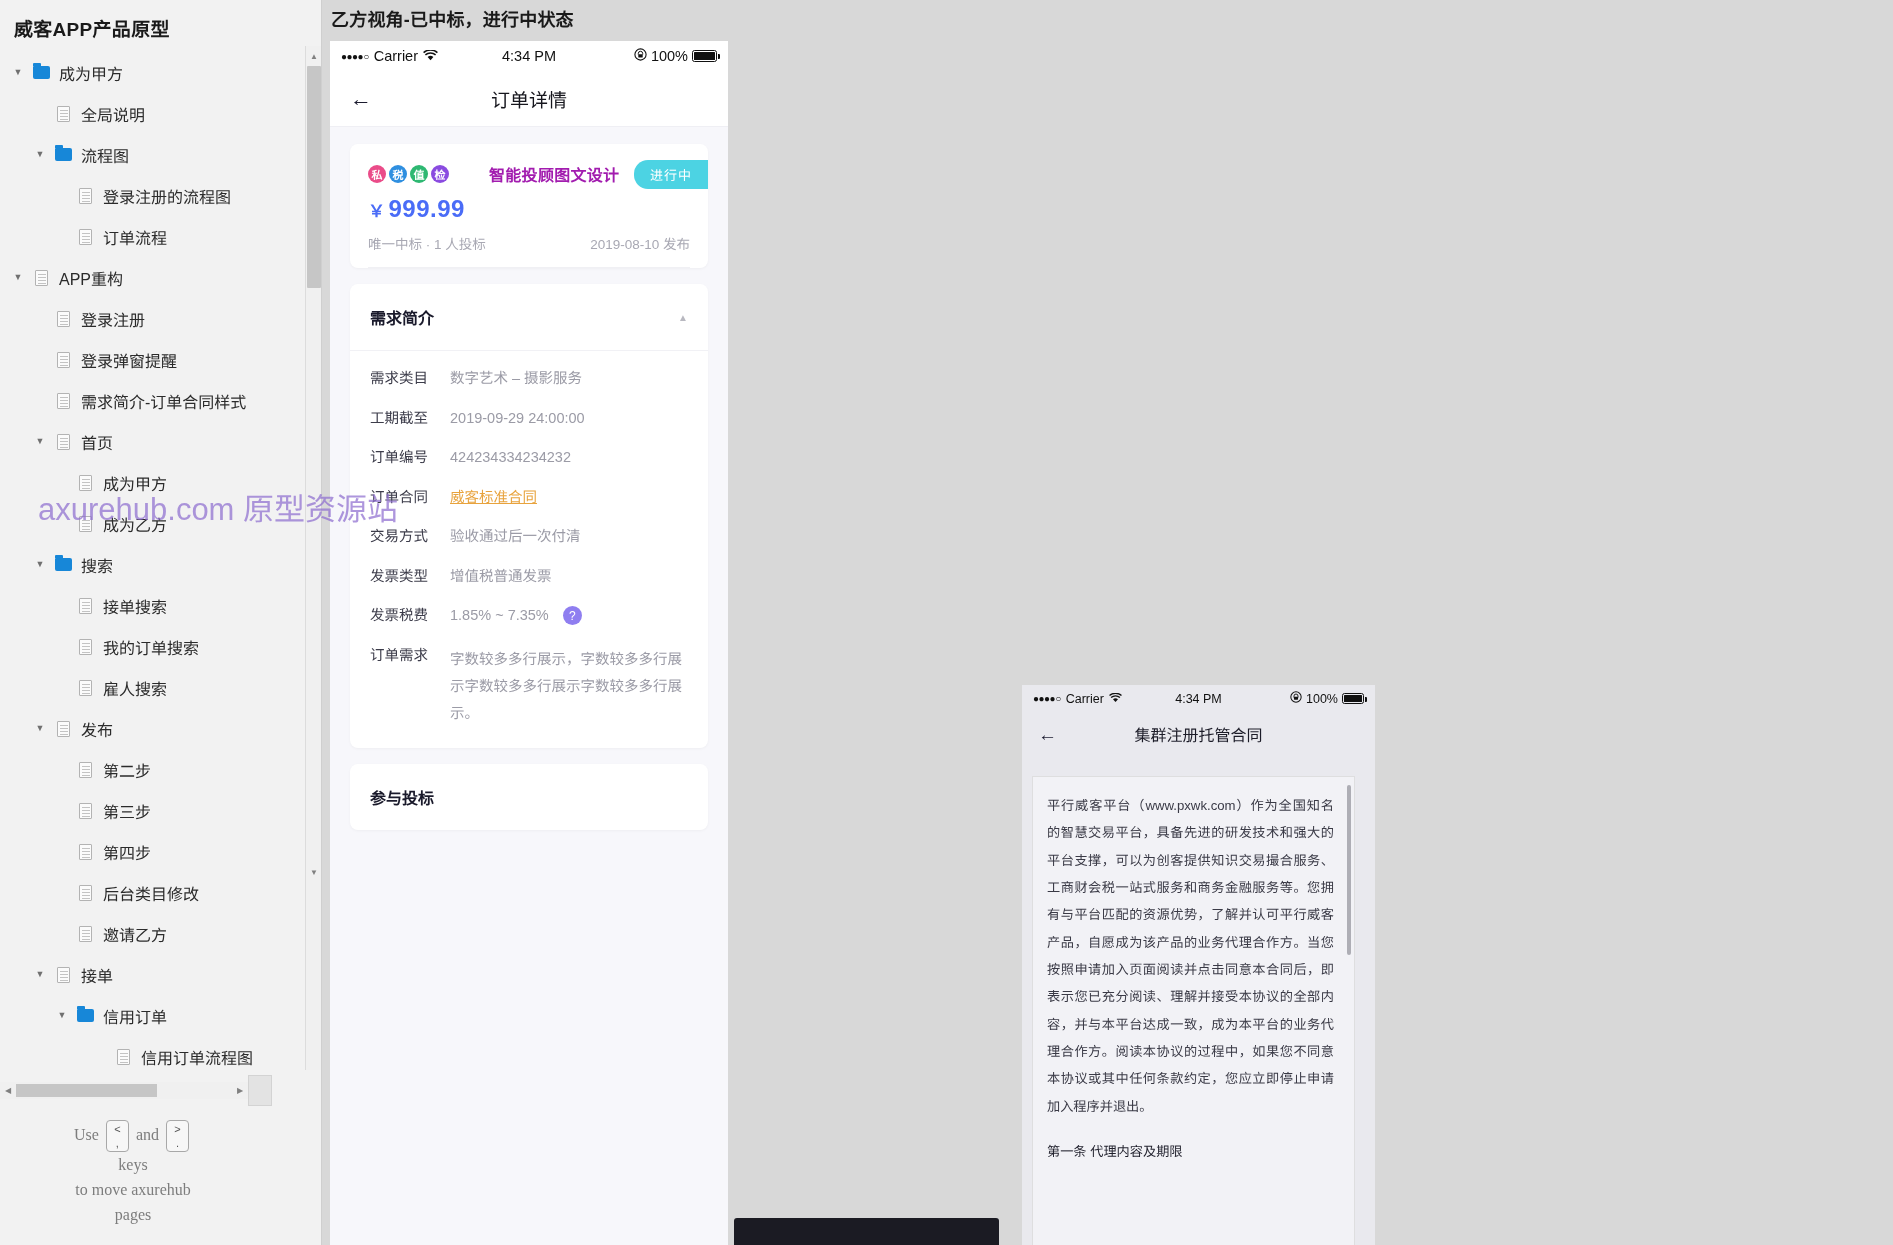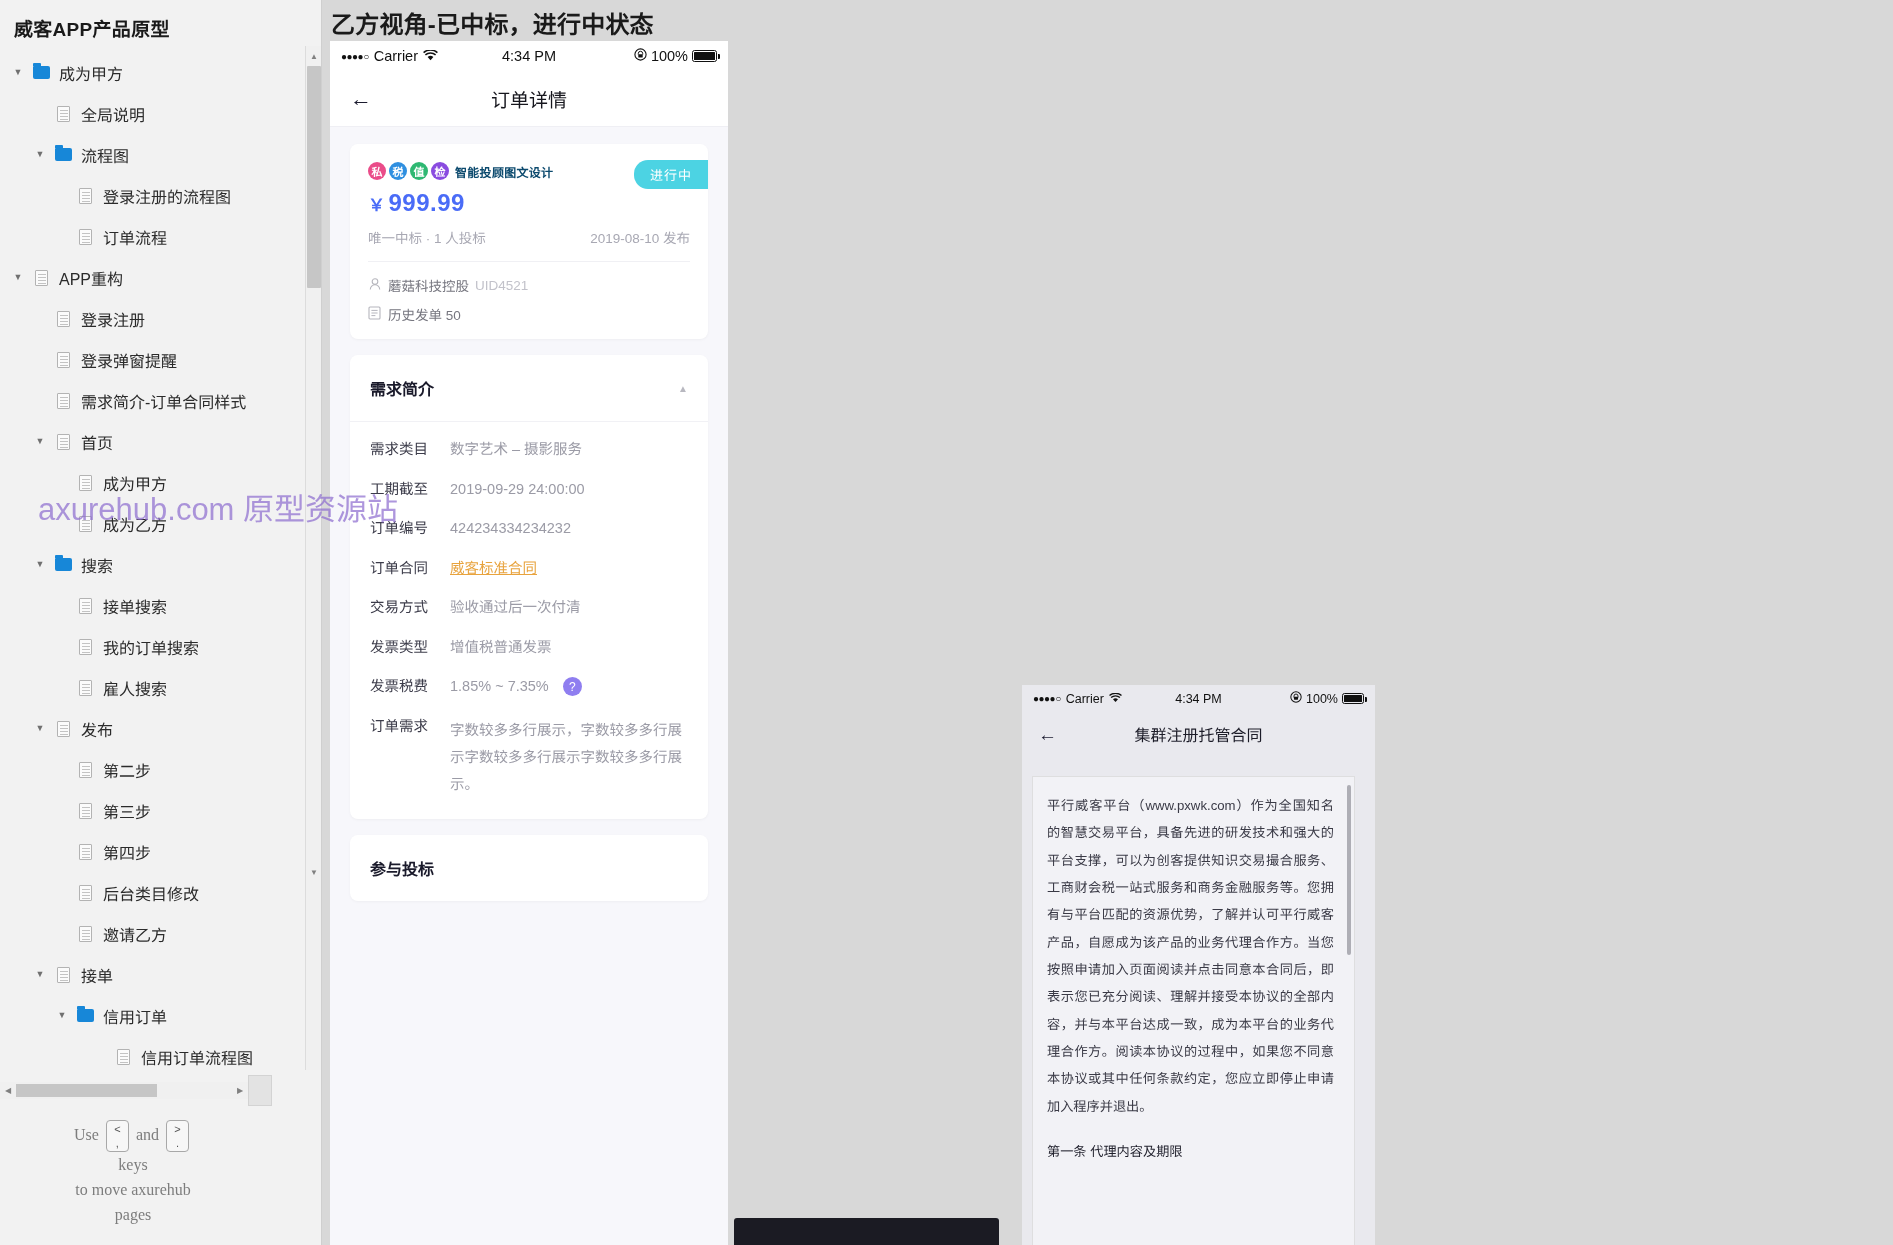--- a/index.html
+++ b/index.html
@@ -179,7 +179,7 @@
   #page-heading {
     position: absolute;
     left: 9px; top: 5px;
-    font-size: 24px;
+    font-size: 18px;
     font-weight: bold;
     color: #1a1a1a;
     letter-spacing: 0.2px;

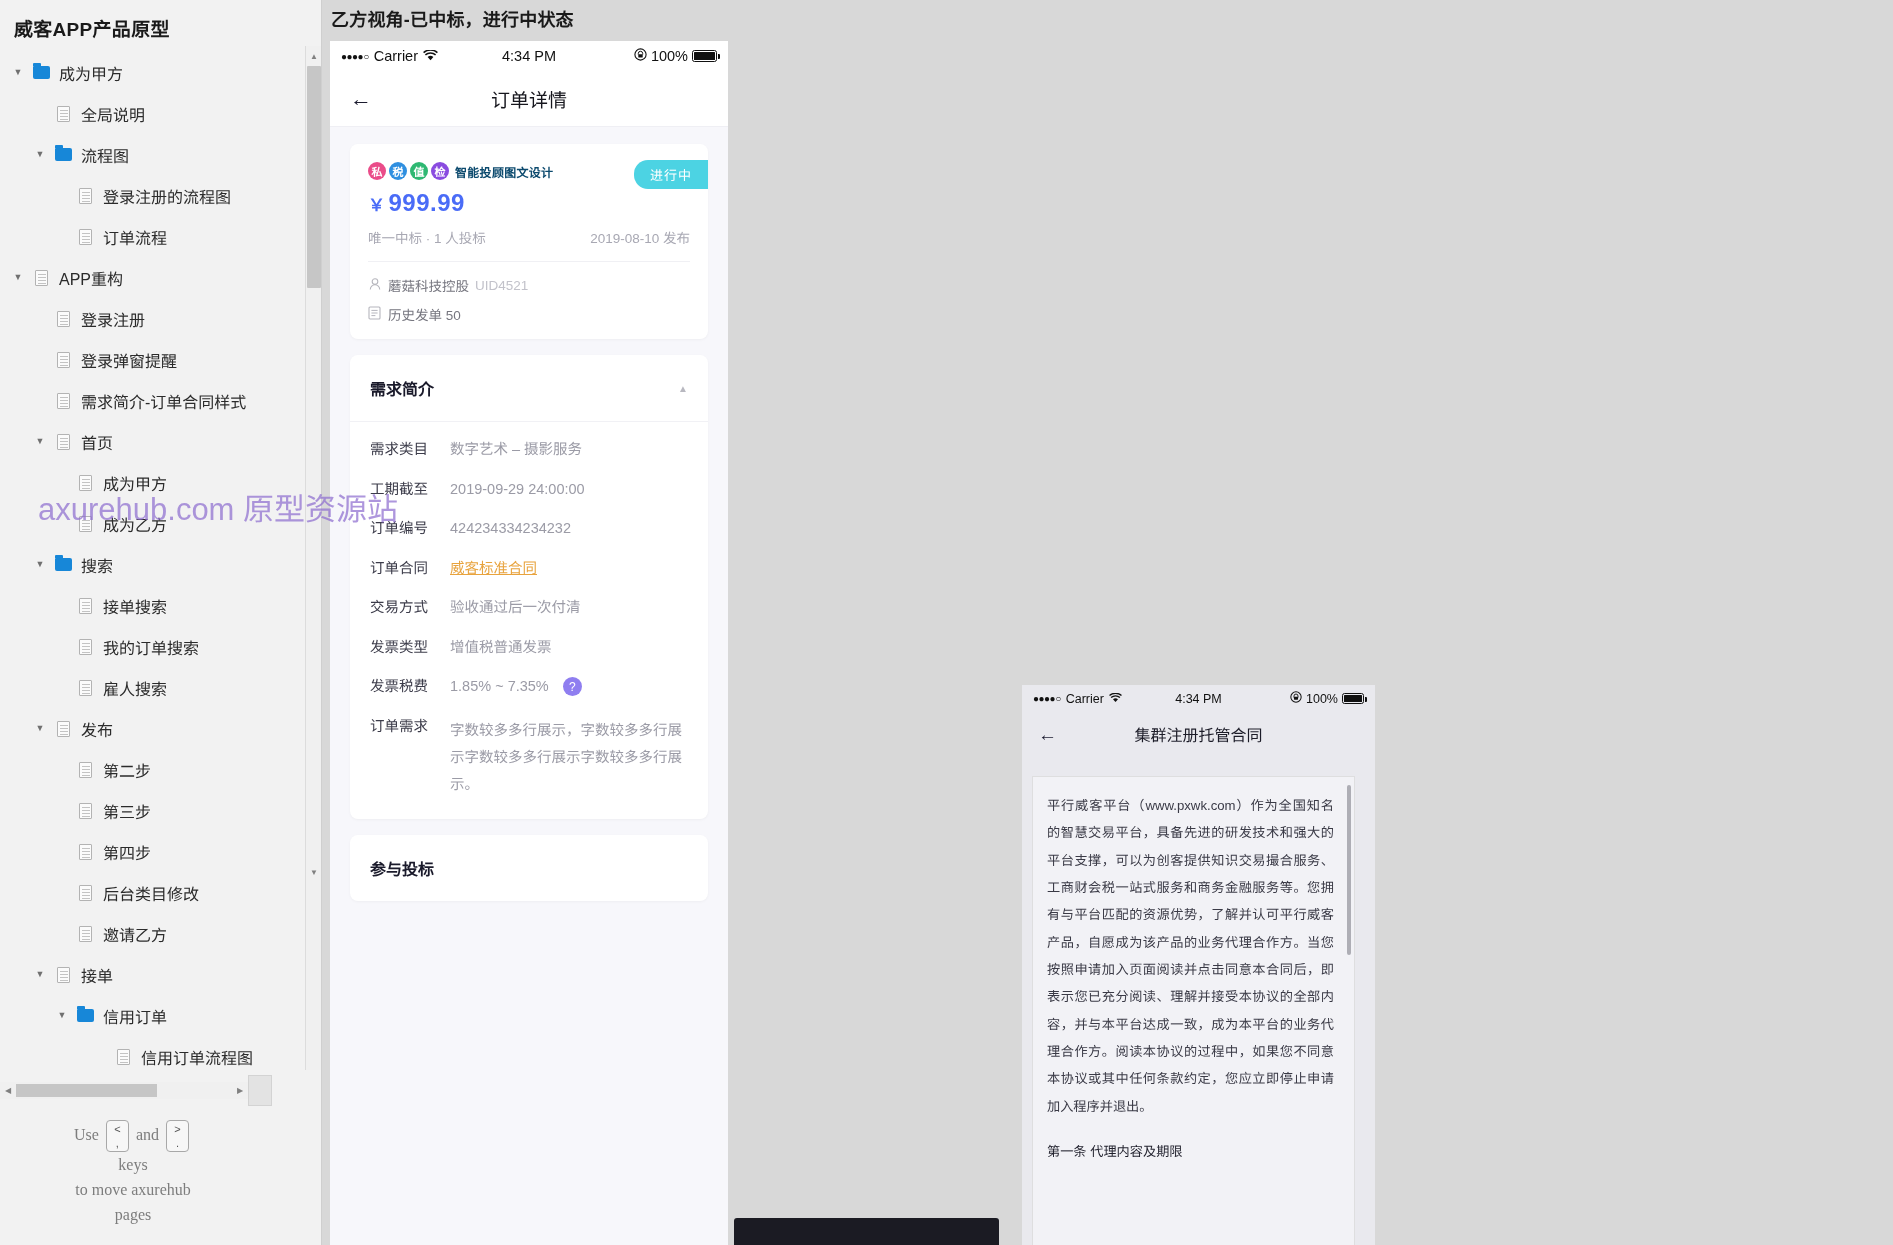--- a/index.html
+++ b/index.html
@@ -264,10 +264,11 @@
     font-weight: 600;
   }
   .order-title {
-    font-size: 12px;
+    font-size: 16px;
     font-weight: bold;
-    color: #0c4a6e;
+    color: #a21caf;
     letter-spacing: 0.3px;
+    margin-left: 34px;
   }
   .status-pill {
     position: absolute;

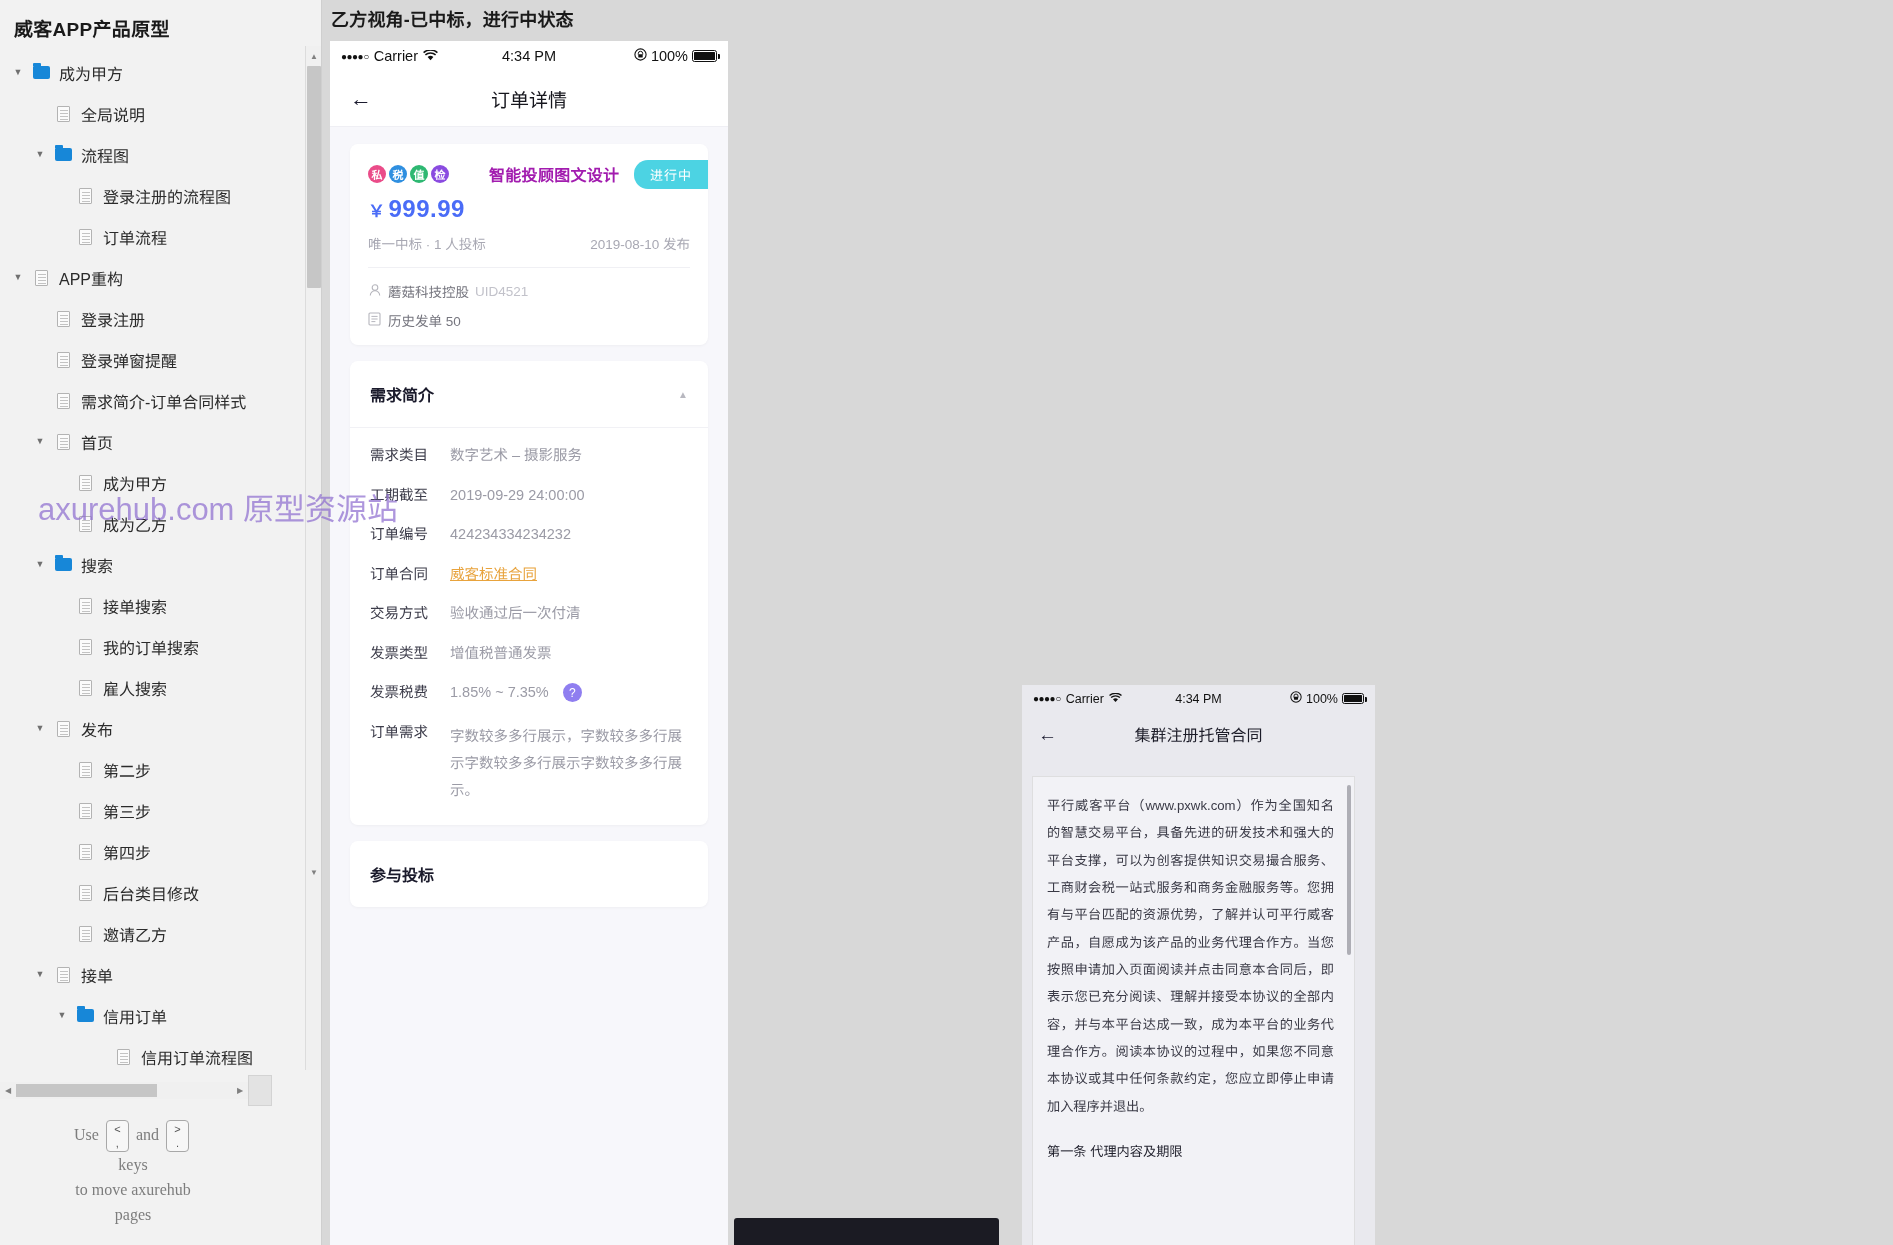--- a/index.html
+++ b/index.html
@@ -682,27 +682,6 @@
         <span>唯一中标 · 1 人投标</span>
         <span>2019-08-10 发布</span>
       </div>
-      <div class="party-rows">
-        <div class="party-row">
-          <span class="mi">
-            <svg width="14" height="14" viewBox="0 0 14 14">
-                <circle cx="7" cy="4.6" r="2.8" fill="none" stroke="#b6b6bd" stroke-width="1.1"></circle>
-                <path d="M2.3 12.4 a4.7 4.7 0 0 1 9.4 0" fill="none" stroke="#b6b6bd" stroke-width="1.1"></path>
-              </svg>
-          </span>
-          <span>蘑菇科技控股</span>
-          <span class="uid">UID4521</span>
-        </div>
-        <div class="party-row">
-          <span class="mi">
-            <svg width="13" height="14" viewBox="0 0 13 14">
-                <rect x="1" y="1" width="11" height="12" rx="1" fill="none" stroke="#b6b6bd" stroke-width="1.1"></rect>
-                <path d="M3.4 4.4 h6.2 M3.4 7 h6.2 M3.4 9.6 h4" stroke="#b6b6bd" stroke-width="1"></path>
-              </svg>
-          </span>
-          <span>历史发单 50</span>
-        </div>
-      </div>
     </div>
 
     <div class="card card-sec">

